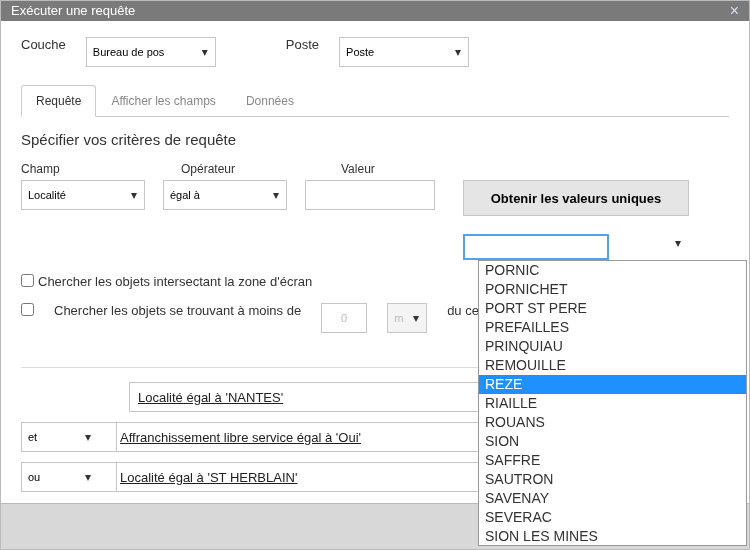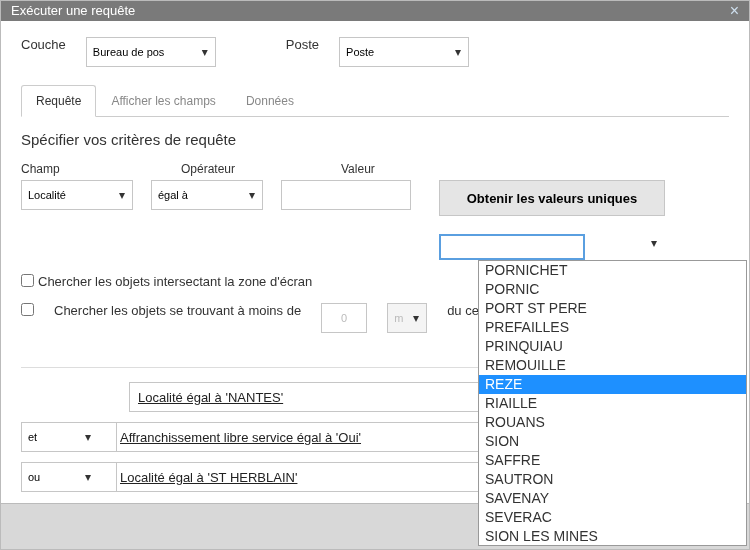--- a/index.html
+++ b/index.html
@@ -26,7 +26,7 @@
   .field-labels .fl2 { width: 120px; }
   .field-labels .fl3 { width: 120px; }
   .field-row { display: flex; gap: 18px; align-items: flex-start; }
-  .sel-small select { width: 112px; }
+  .sel-small select { width: 124px; }
   .value-input { width: 130px; }
   .btn {
     height: 36px; background: #e5e5e5; border: 1px solid #c6c6c6; font-size: 13px; font-weight: bold;

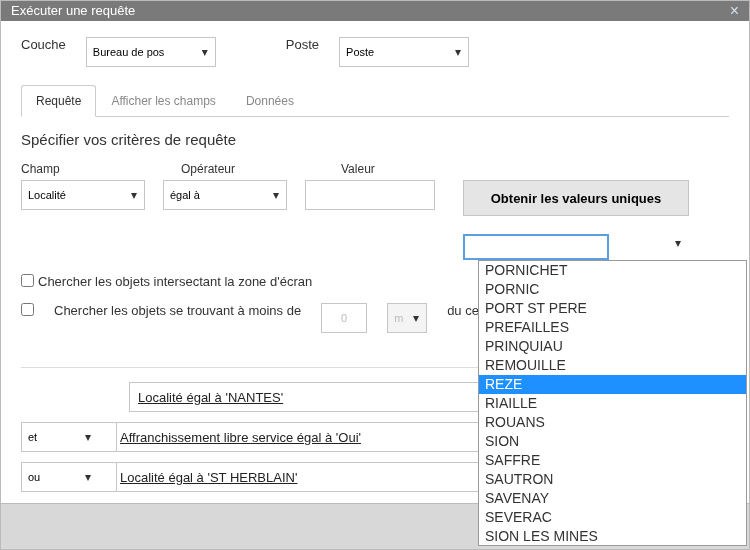--- a/index.html
+++ b/index.html
@@ -170,8 +170,8 @@
   </div>
 
   <div class="listbox" id="listbox">
+      <div class="item">PORNIC</div>
       <div class="item">PORNICHET</div>
-      <div class="item">PORNIC</div>
       <div class="item">PORT ST PERE</div>
       <div class="item">PREFAILLES</div>
       <div class="item">PRINQUIAU</div>

